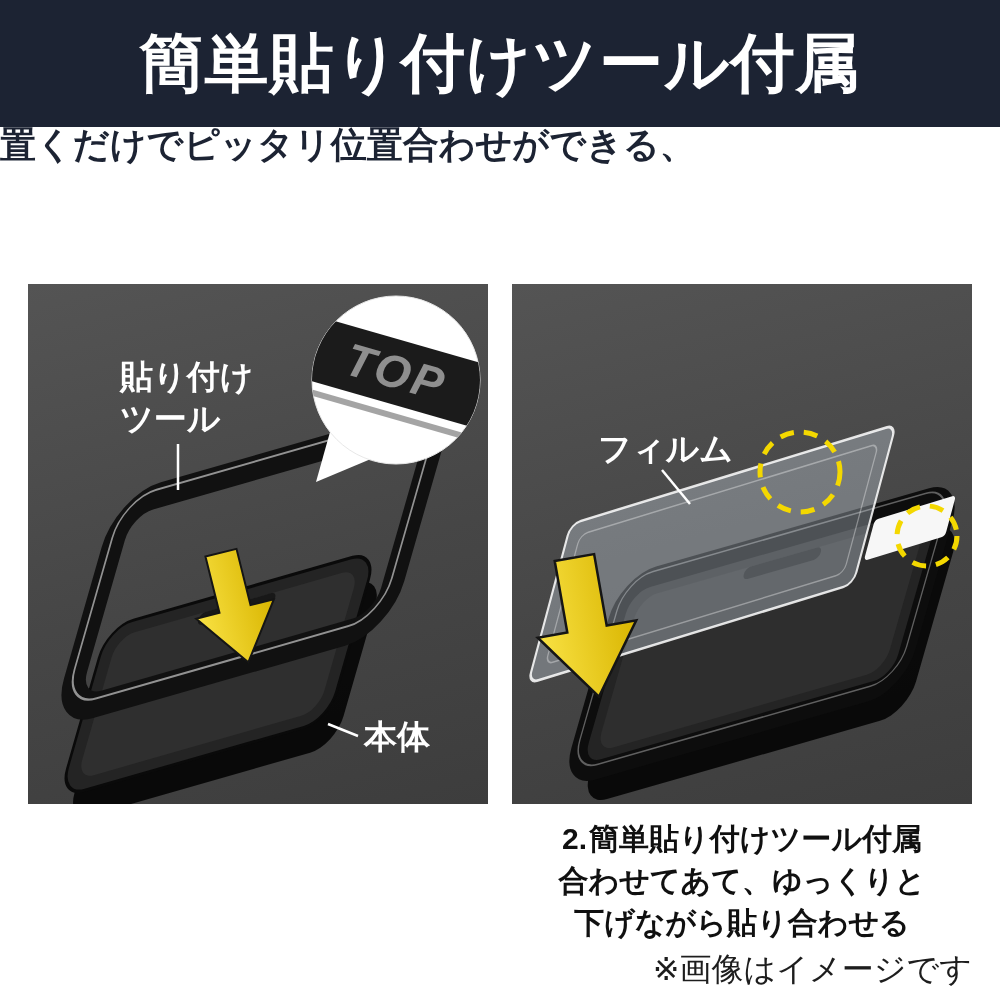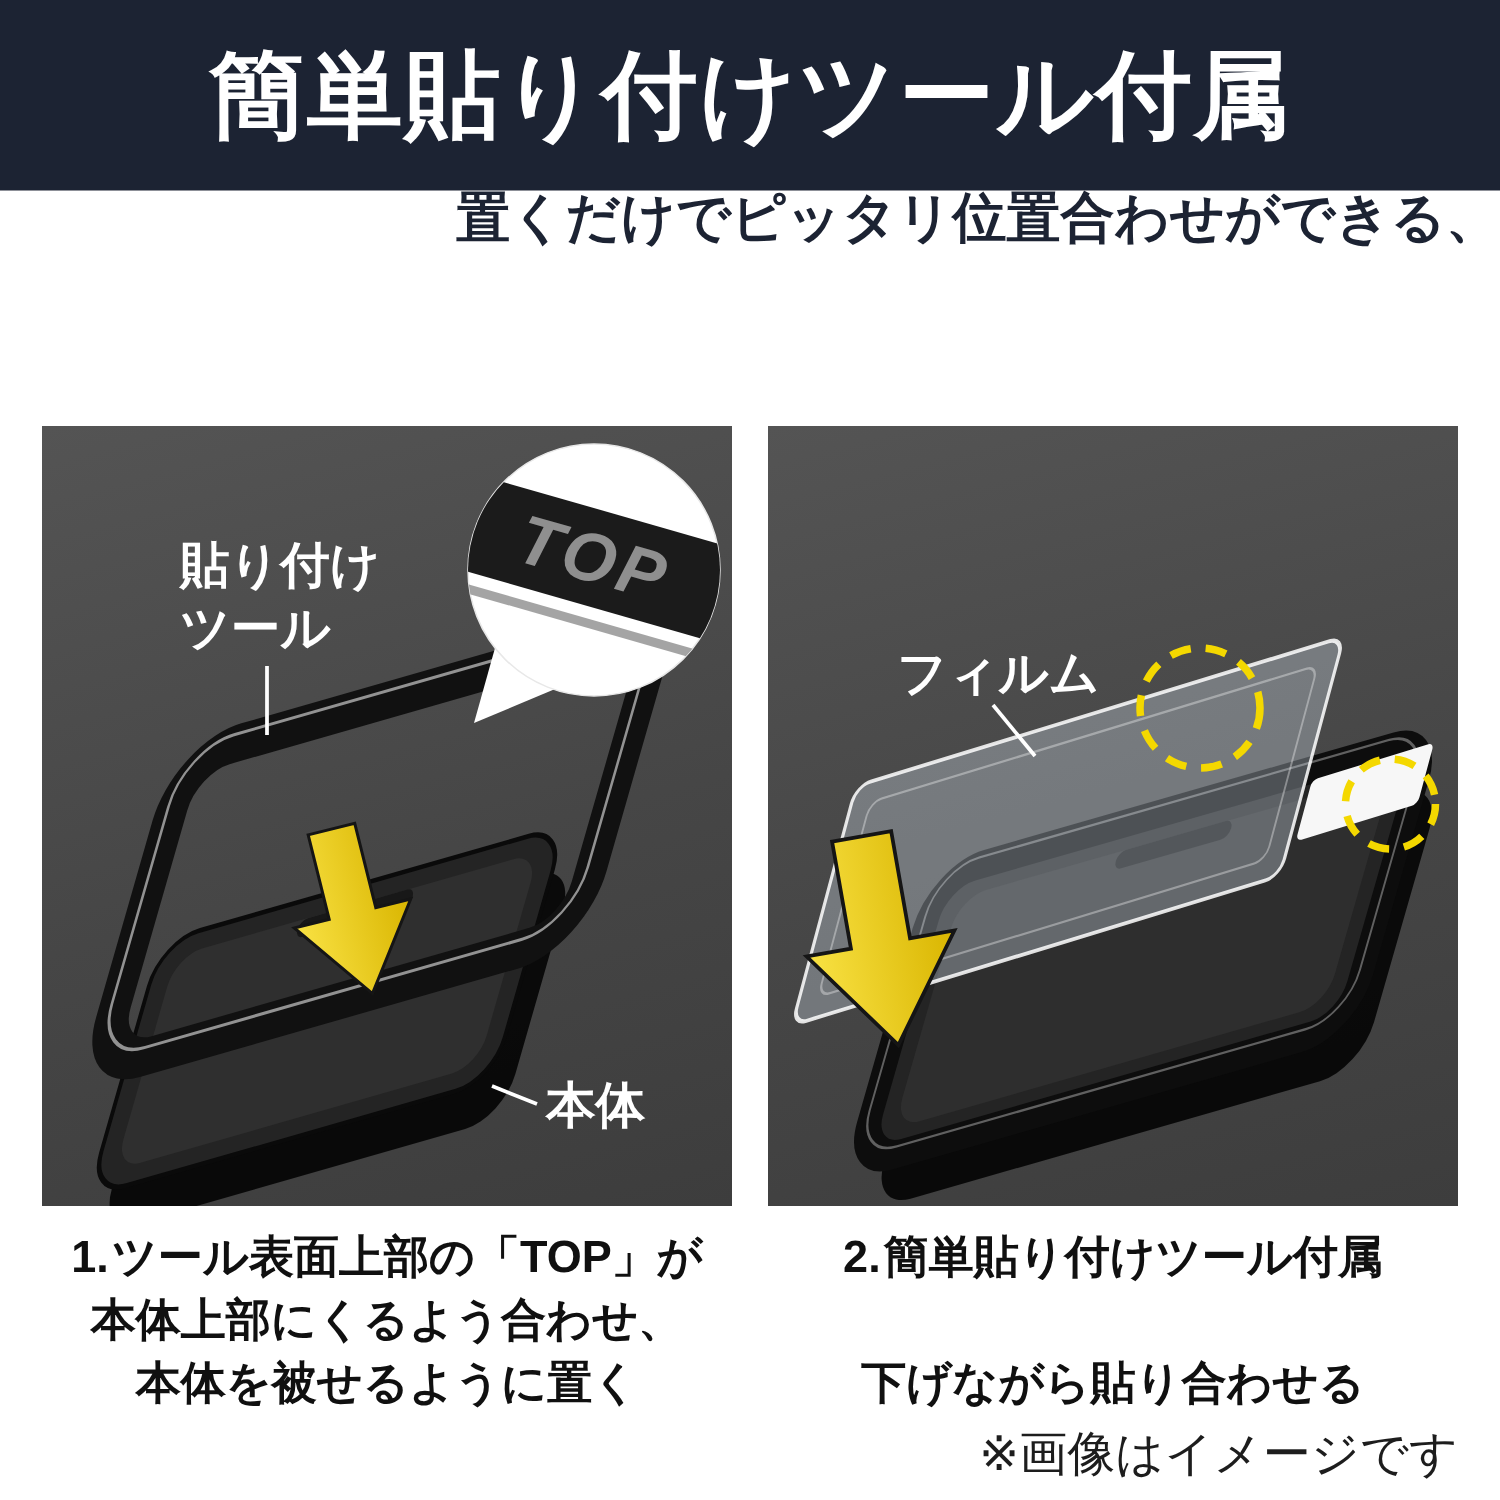--- a/index.html
+++ b/index.html
@@ -13,7 +13,7 @@
   }
   .band h1{margin:0;font-size:64px;font-weight:900;color:#ffffff;letter-spacing:1px;}
   .subtitle{
-    position:absolute;top:118px;left:0;width:100%;margin:0;text-align:right;
+    position:absolute;top:118px;left:0;width:100%;margin:0;text-align:left;
     font-size:36px;font-weight:600;color:#1c2333;line-height:1.5;
   }
   .panels{position:absolute;top:284px;left:28px;display:flex;gap:24px;}

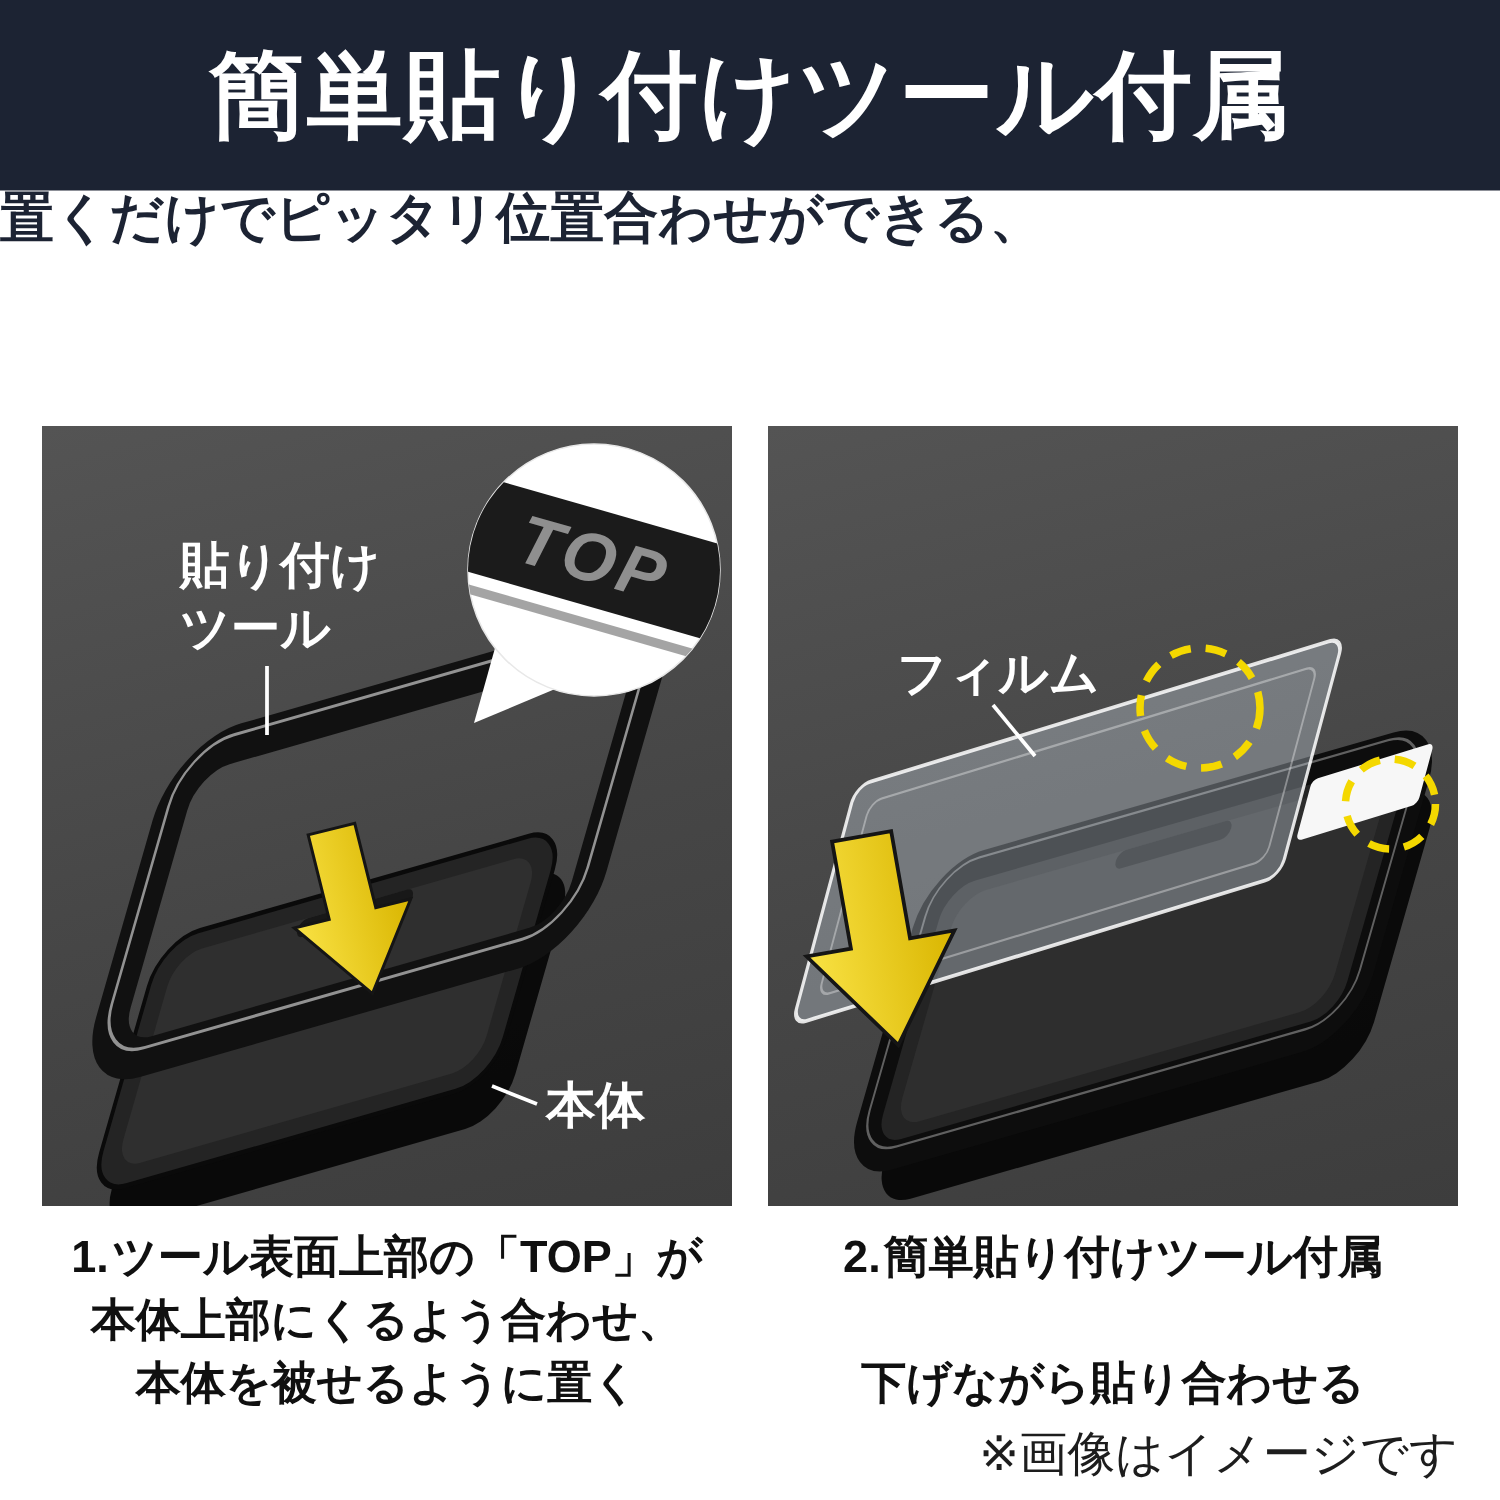--- a/index.html
+++ b/index.html
@@ -102,11 +102,6 @@
         </svg>
       </div>
 
-      <p class="instruction">
-        <span class="step-no">1.</span><span>ツール表面上部の「TOP」が</span><br>
-        <span>本体上部にくるよう合わせ、</span><br>
-        <span>本体を被せるように置く</span>
-      </p>
     </section>
 
     <section class="col">

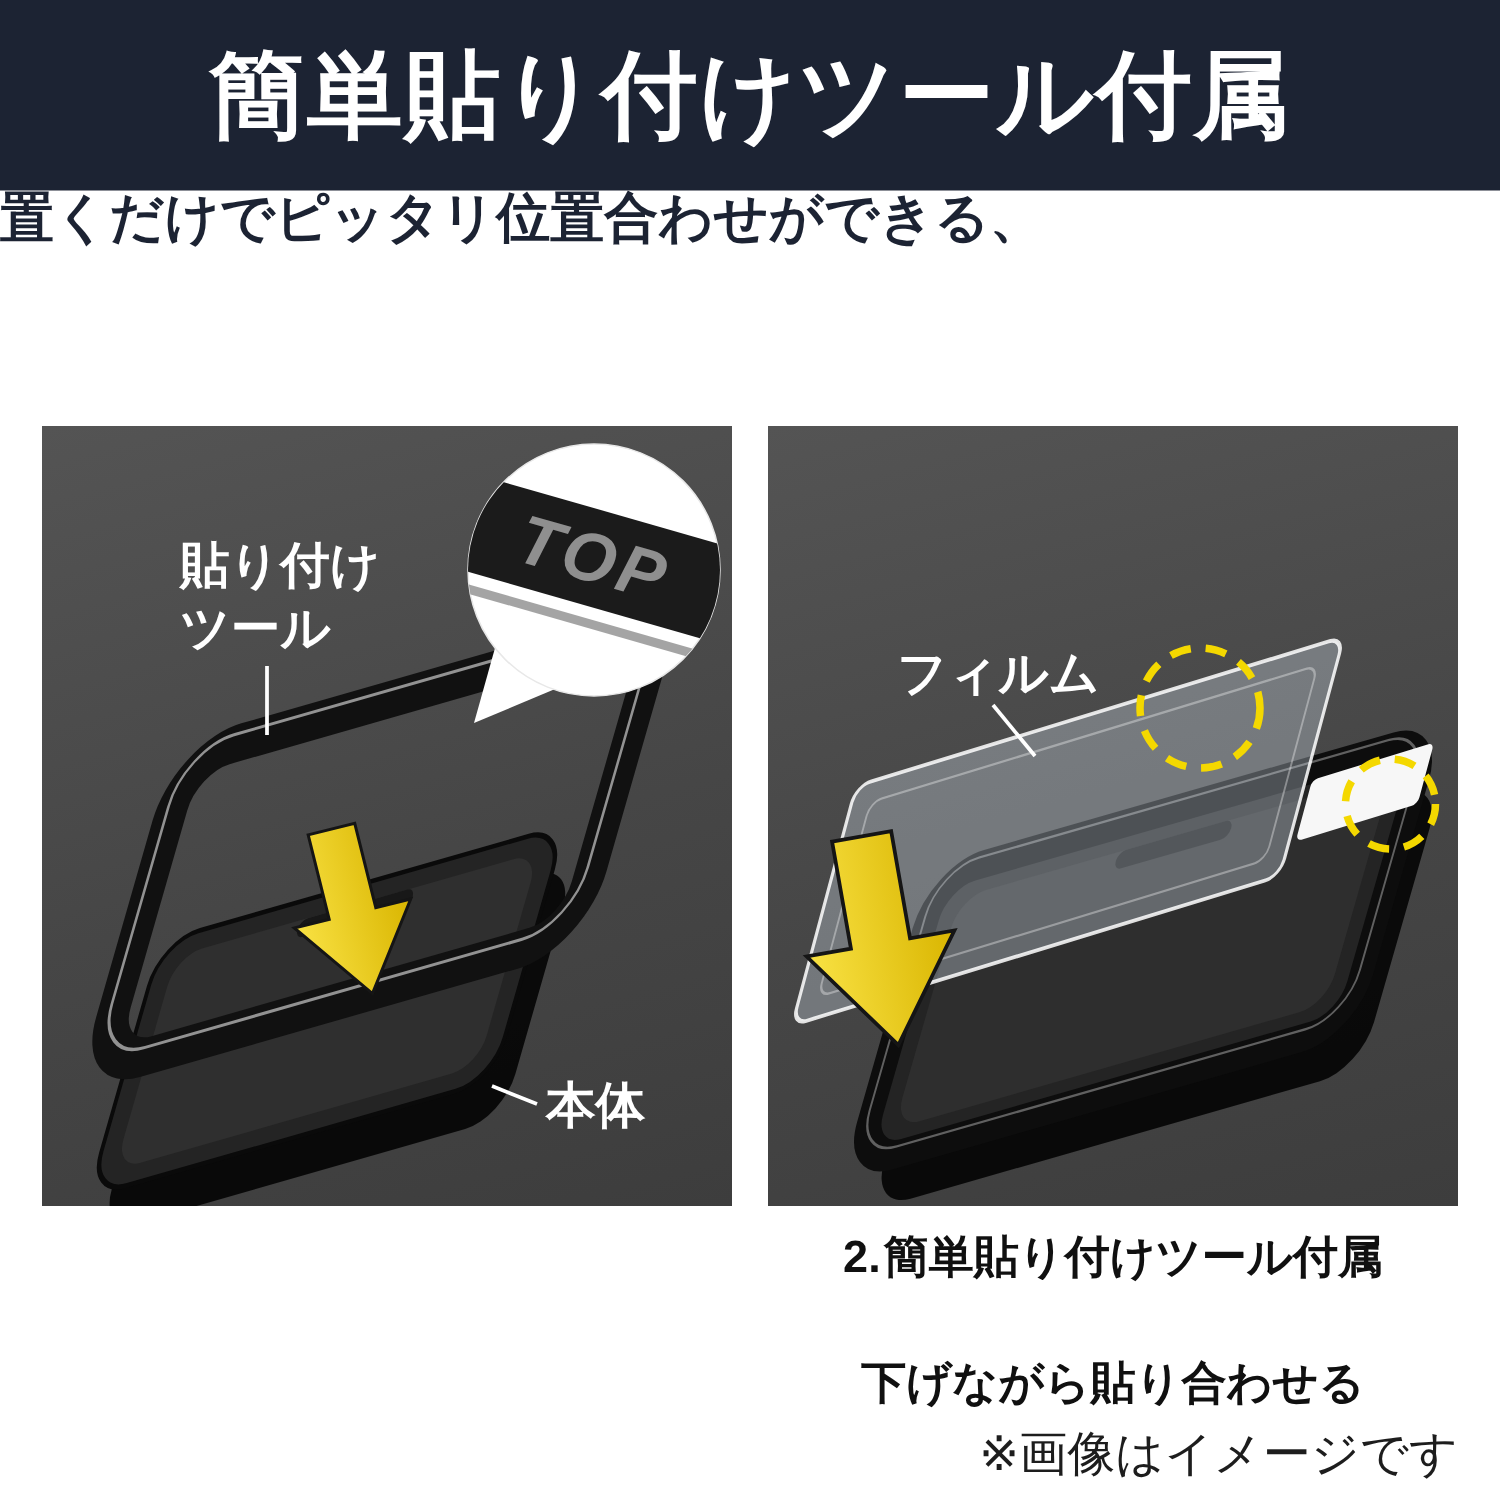--- a/index.html
+++ b/index.html
@@ -143,7 +143,7 @@
 
       <p class="instruction">
         <span class="step-no">2.</span><span>簡単貼り付けツール付属</span><br>
-        <br>
+        <span>合わせてあて、ゆっくりと</span><br>
         <span>下げながら貼り合わせる</span>
       </p>
     </section>

